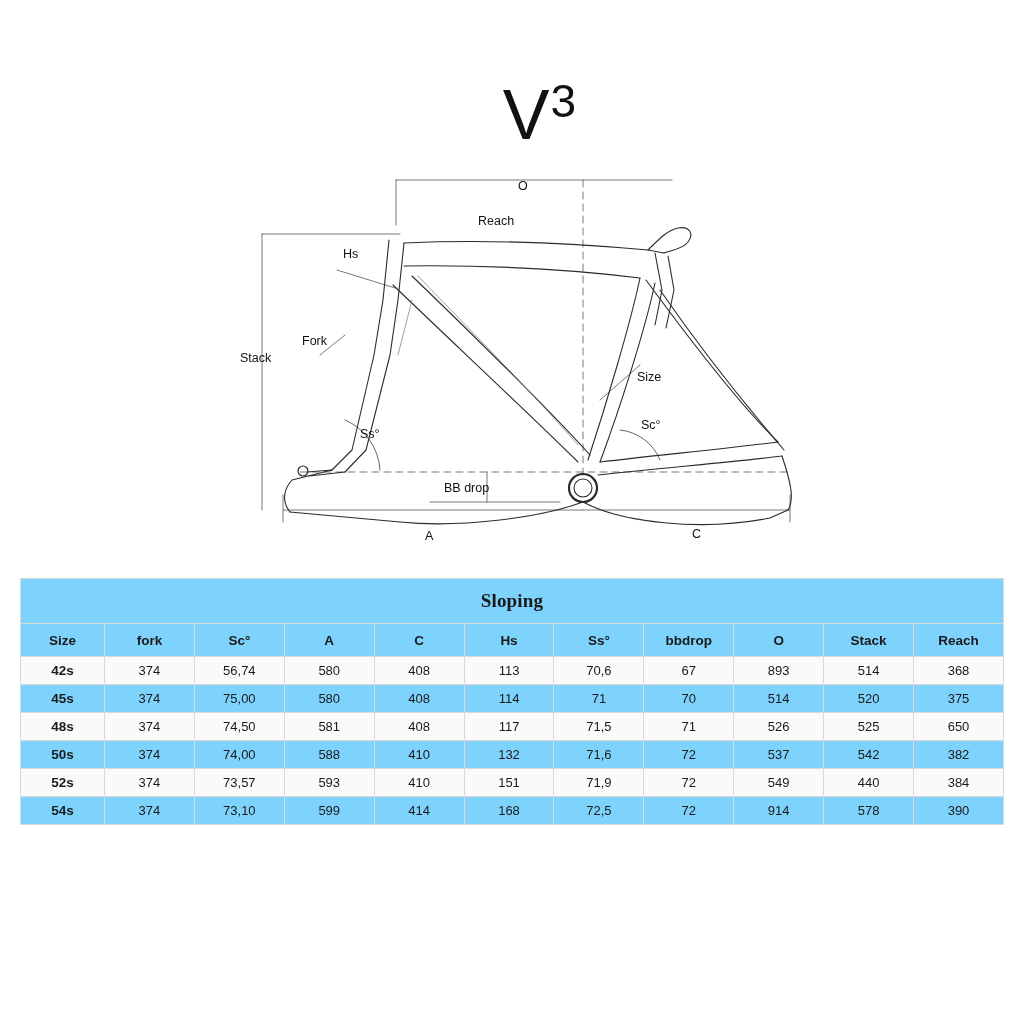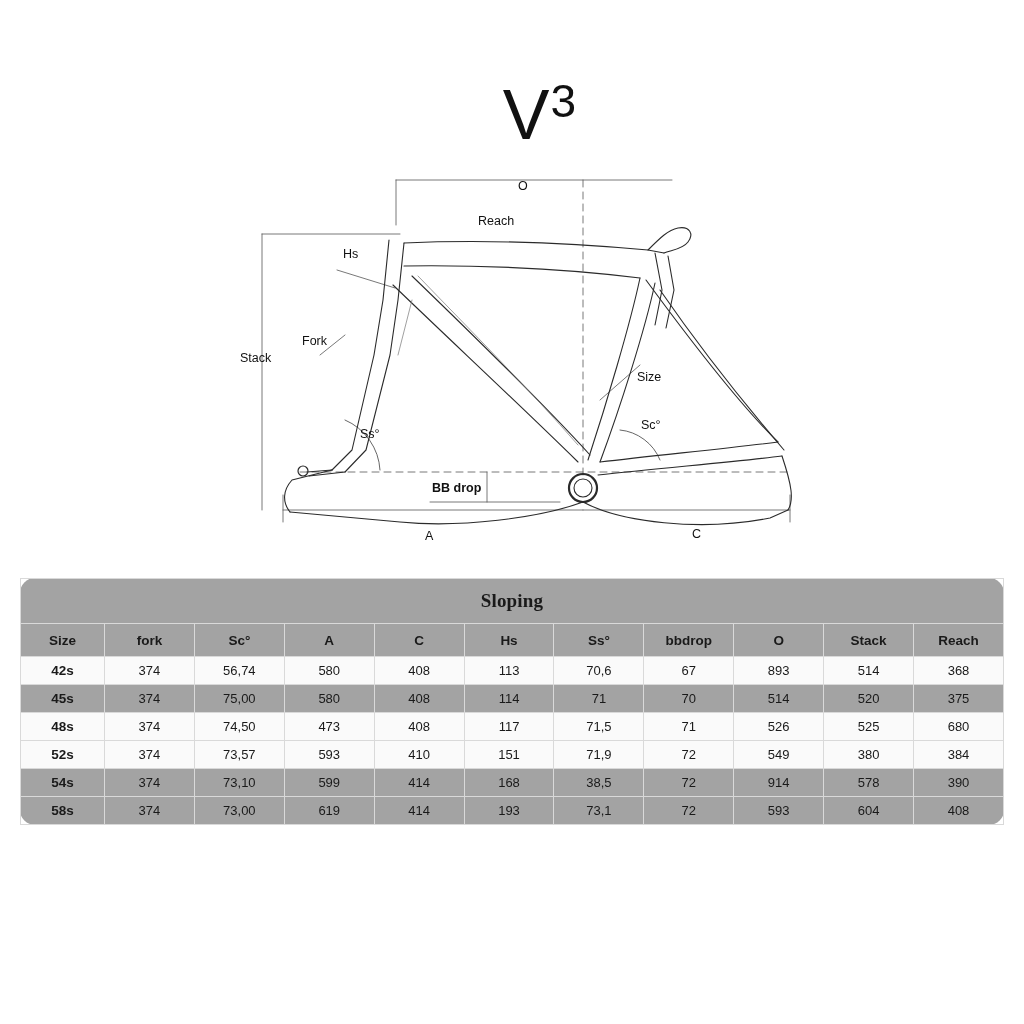--- a/index.html
+++ b/index.html
@@ -188,7 +188,7 @@
     <div class="geo-label" style="left:637px; top:220px;">Size</div>
     <div class="geo-label" style="left:360px; top:277px;">Ss°</div>
     <div class="geo-label" style="left:641px; top:268px;">Sc°</div>
-    <div class="geo-label" style="left:432px; top:331px;font-weight:bold;">BB drop</div>
+    <div class="geo-label" style="left:444px; top:331px;">BB drop</div>
     <div class="geo-label" style="left:425px; top:379px;">A</div>
     <div class="geo-label" style="left:692px; top:377px;">C</div>
   </div>

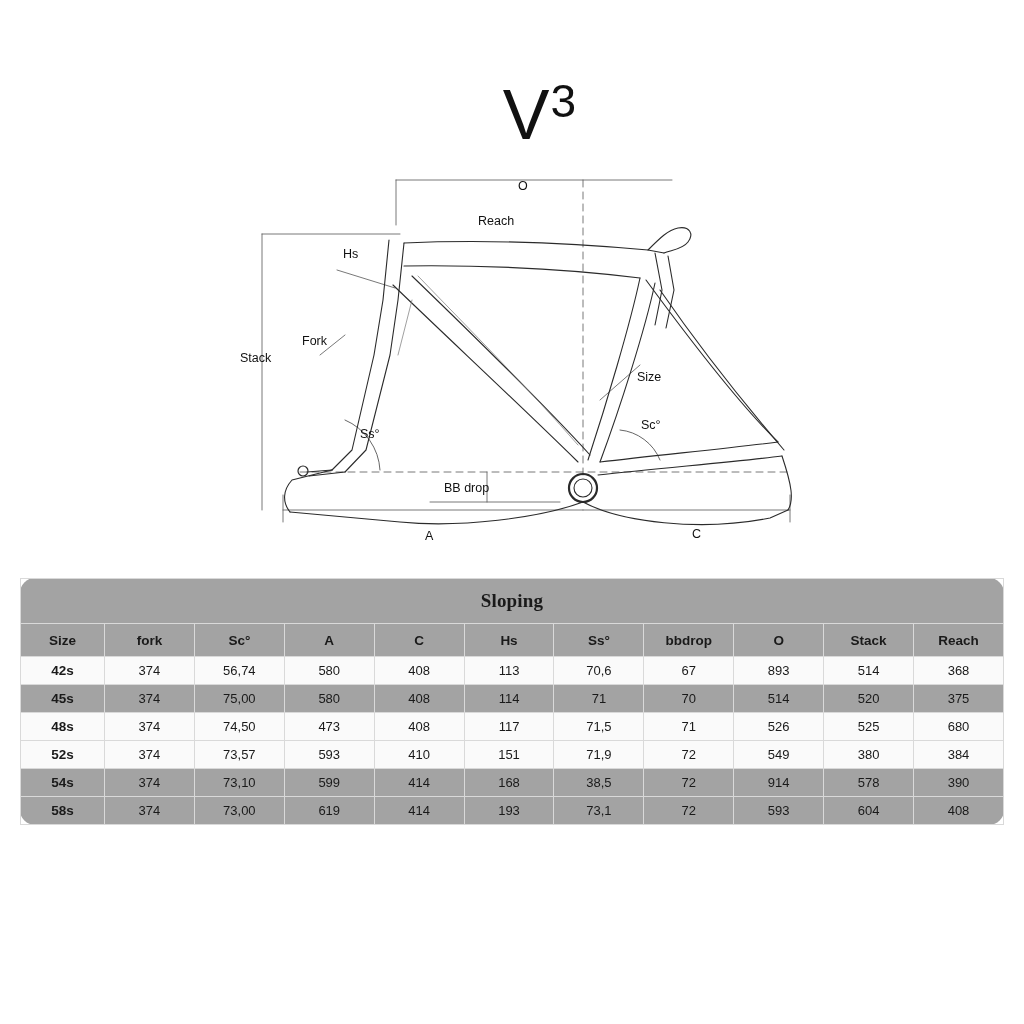--- a/index.html
+++ b/index.html
@@ -65,9 +65,8 @@
   table.geo-table {
     border-collapse: collapse;
     width: 984px;
-    background: #a3a3a3;
+    background: #7dd3fc;
     table-layout: fixed;
-    border-radius: 15px;
   }
   table.geo-table td, table.geo-table th {
     border: 1px solid #d9d9d9;

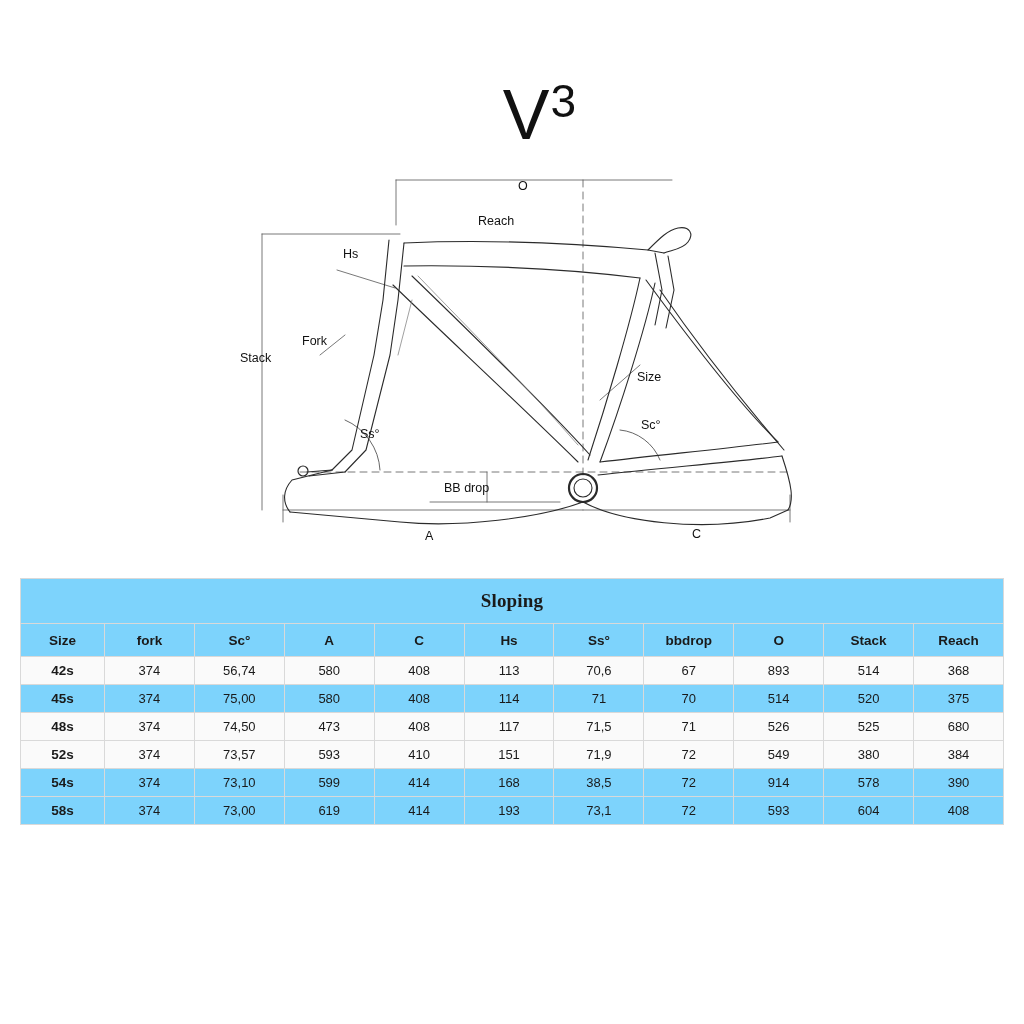--- a/index.html
+++ b/index.html
@@ -256,7 +256,7 @@
           <td class="size-cell">48s</td>
           <td>374</td>
           <td>74,50</td>
-          <td>473</td>
+          <td>581</td>
           <td>408</td>
           <td>117</td>
           <td>71,5</td>

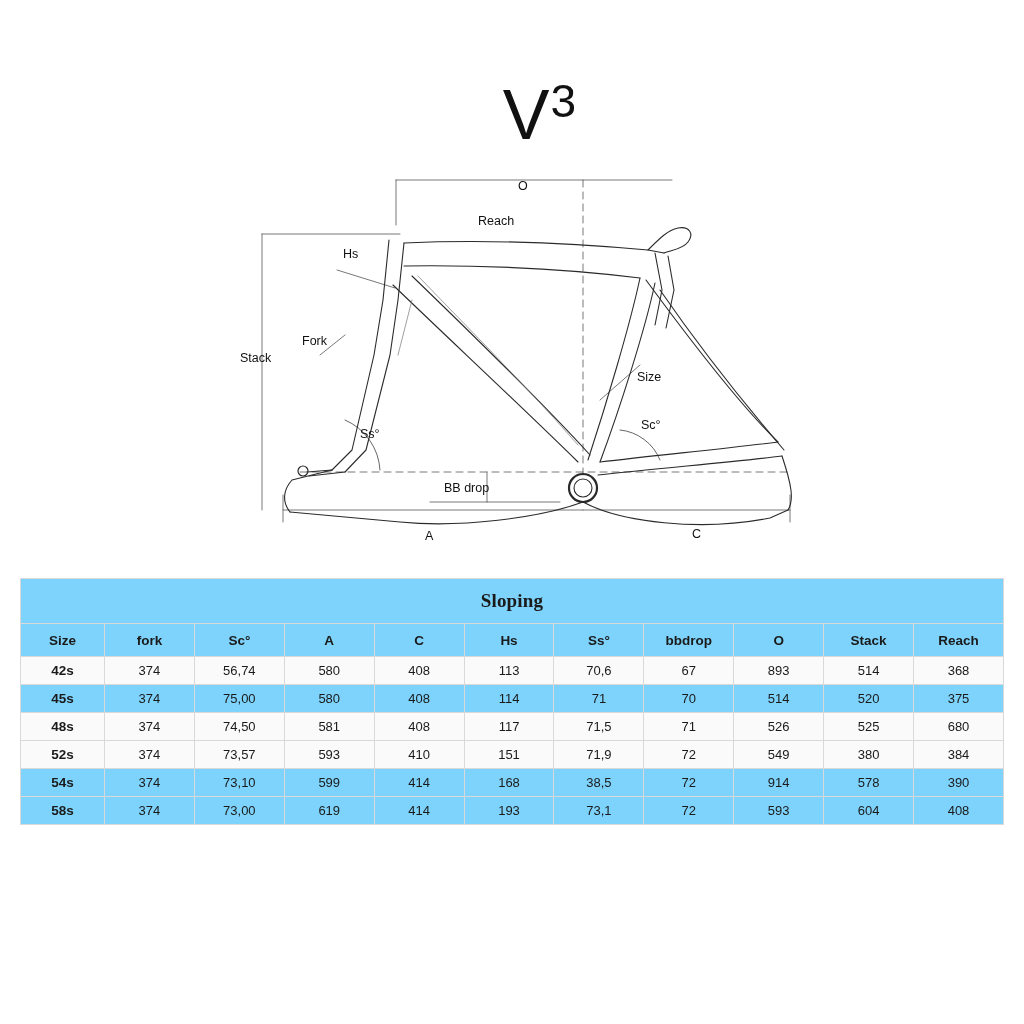--- a/index.html
+++ b/index.html
@@ -263,7 +263,7 @@
           <td>71</td>
           <td>526</td>
           <td>525</td>
-          <td>680</td>
+          <td>650</td>
         </tr>
         <tr class="alt">
           <td class="size-cell">52s</td>

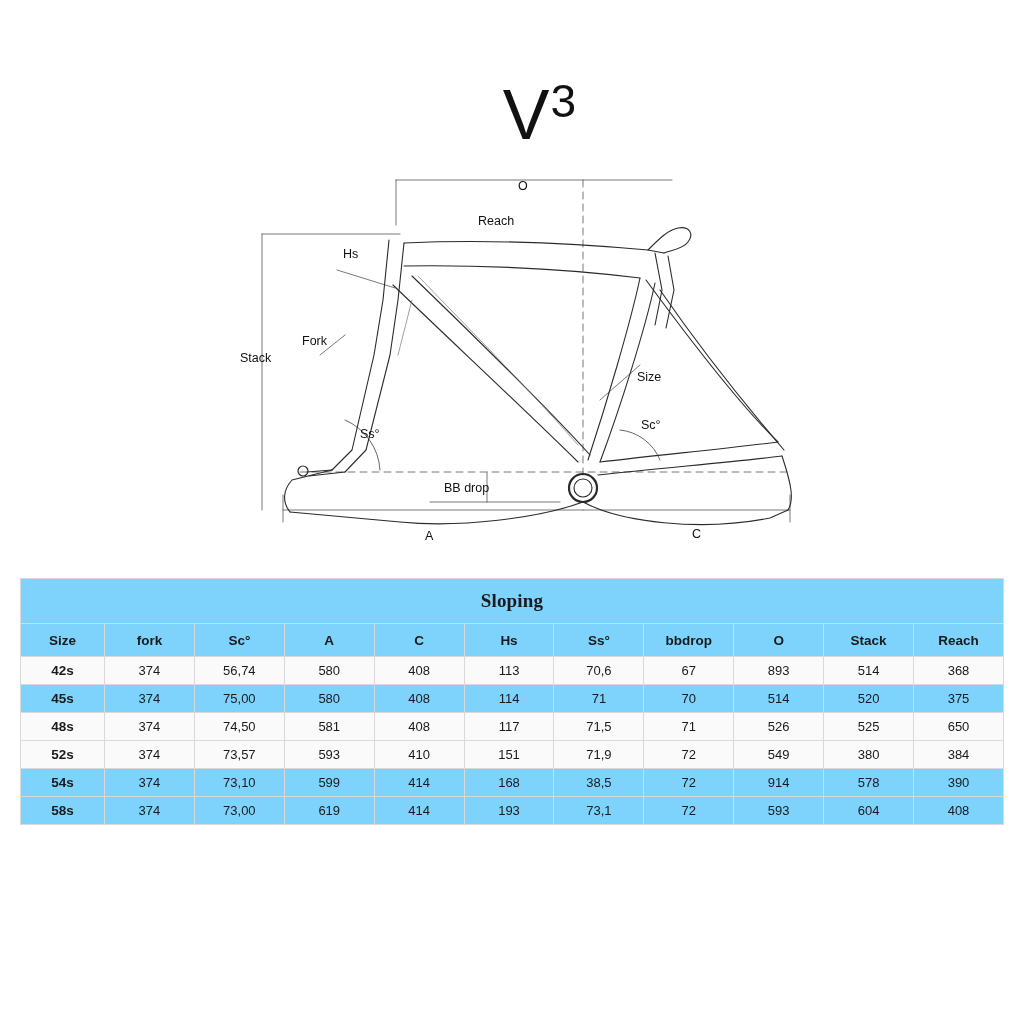--- a/index.html
+++ b/index.html
@@ -265,6 +265,19 @@
           <td>525</td>
           <td>650</td>
         </tr>
+        <tr>
+          <td class="size-cell">50s</td>
+          <td>374</td>
+          <td>74,00</td>
+          <td>588</td>
+          <td>410</td>
+          <td>132</td>
+          <td>71,6</td>
+          <td>72</td>
+          <td>537</td>
+          <td>542</td>
+          <td>382</td>
+        </tr>
         <tr class="alt">
           <td class="size-cell">52s</td>
           <td>374</td>

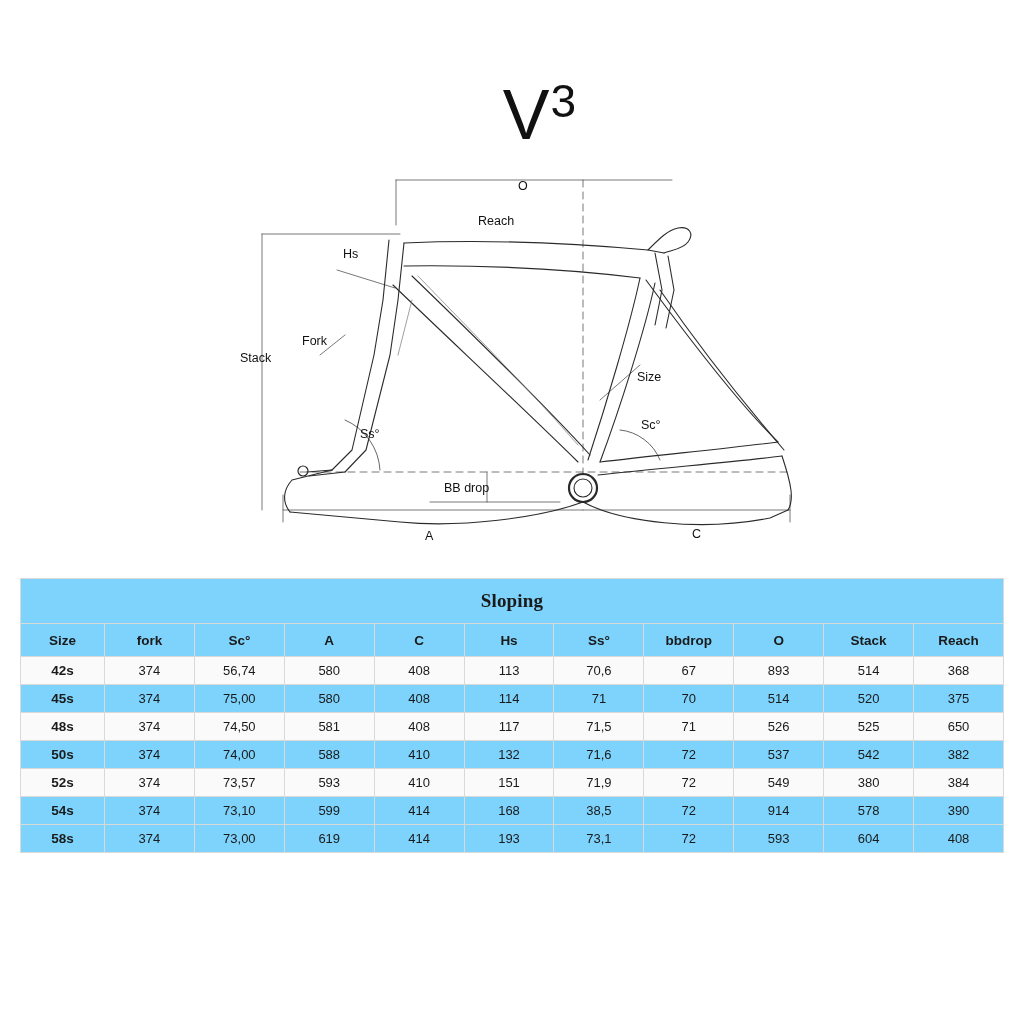--- a/index.html
+++ b/index.html
@@ -288,7 +288,7 @@
           <td>71,9</td>
           <td>72</td>
           <td>549</td>
-          <td>380</td>
+          <td>440</td>
           <td>384</td>
         </tr>
         <tr>

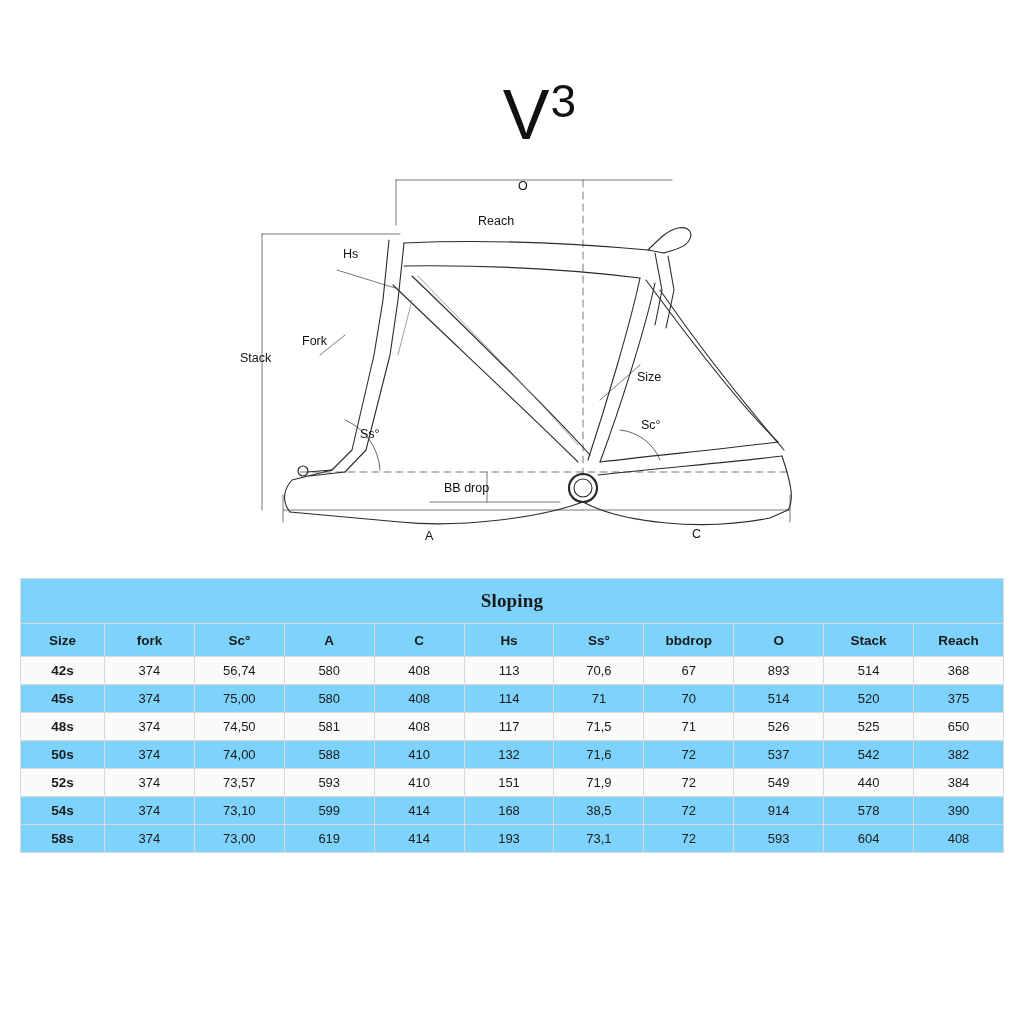--- a/index.html
+++ b/index.html
@@ -298,7 +298,7 @@
           <td>599</td>
           <td>414</td>
           <td>168</td>
-          <td>38,5</td>
+          <td>72,5</td>
           <td>72</td>
           <td>914</td>
           <td>578</td>

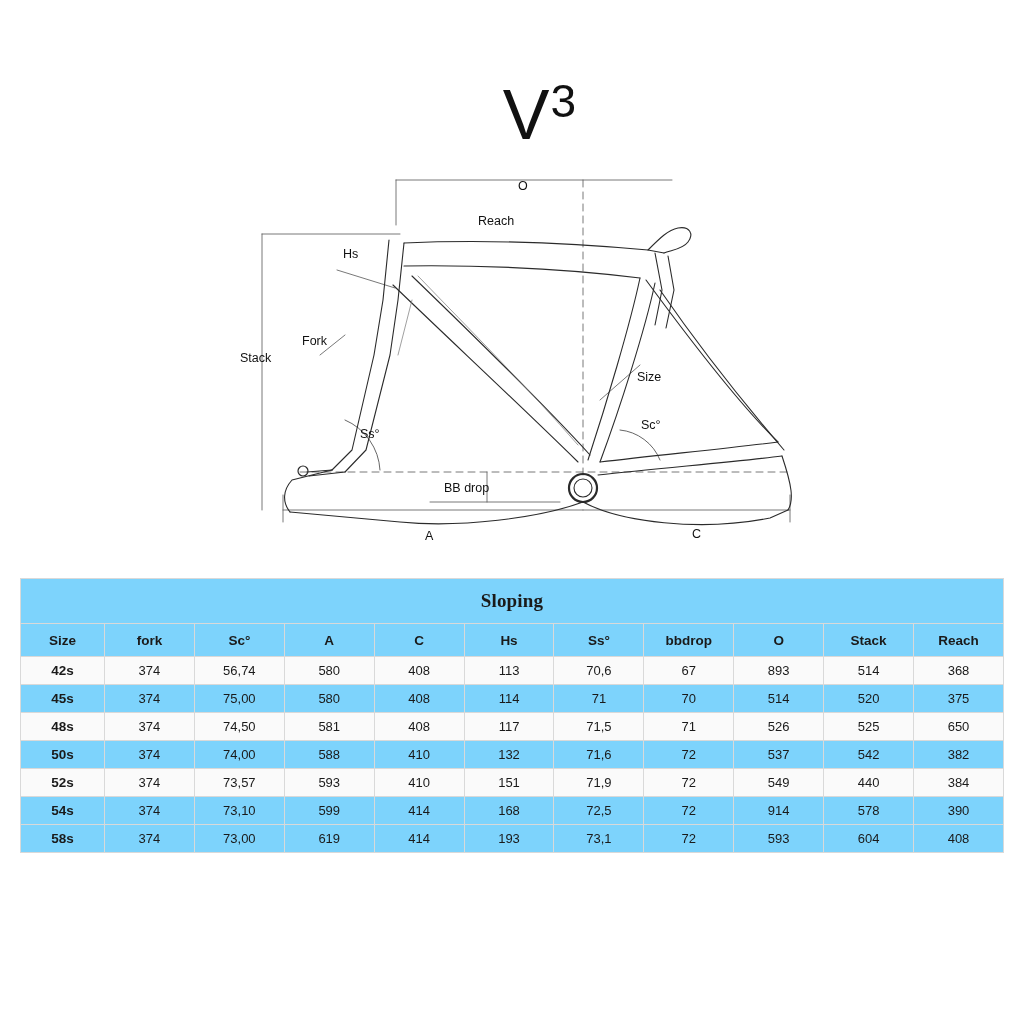--- a/index.html
+++ b/index.html
@@ -304,19 +304,6 @@
           <td>578</td>
           <td>390</td>
         </tr>
-        <tr>
-          <td class="size-cell">58s</td>
-          <td>374</td>
-          <td>73,00</td>
-          <td>619</td>
-          <td>414</td>
-          <td>193</td>
-          <td>73,1</td>
-          <td>72</td>
-          <td>593</td>
-          <td>604</td>
-          <td>408</td>
-        </tr>
       </tbody>
     </table>
   </div>

